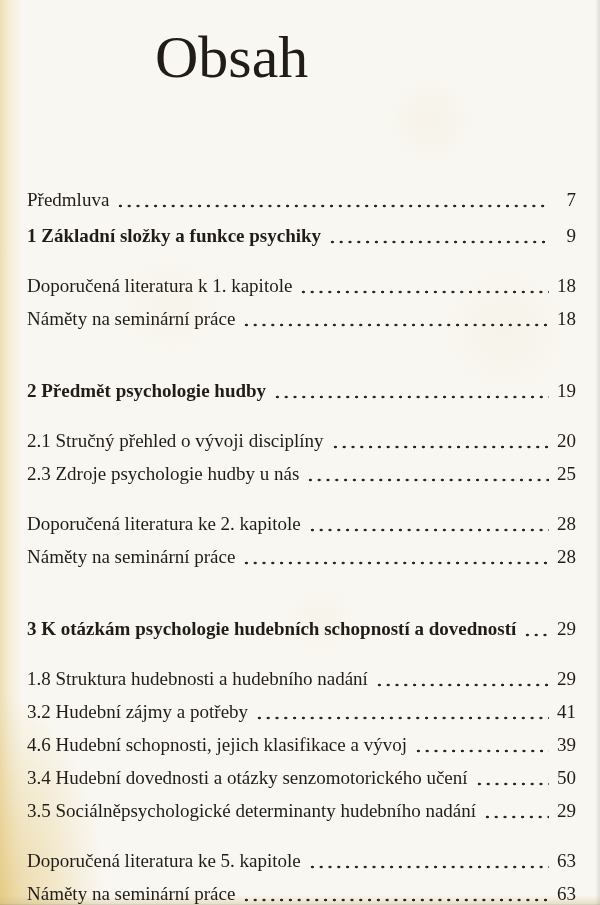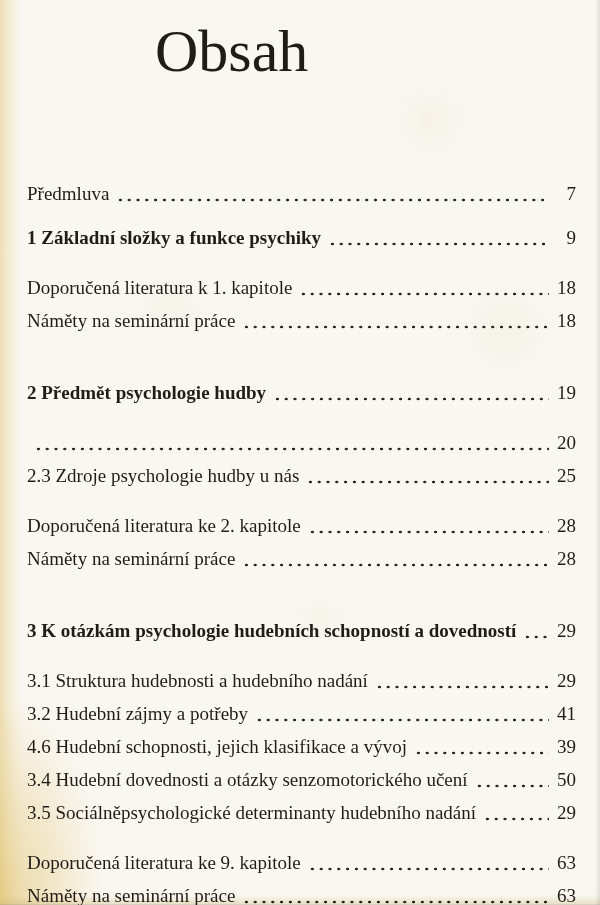--- a/index.html
+++ b/index.html
@@ -16,7 +16,7 @@
     overflow:hidden;
     font-family:"Liberation Serif","DejaVu Serif",serif;
     color:var(--ink);
-    padding:0 24px 0 27px;
+    padding:6px 24px 0 27px;
     border-top:1px solid #ececе4;
   }
   

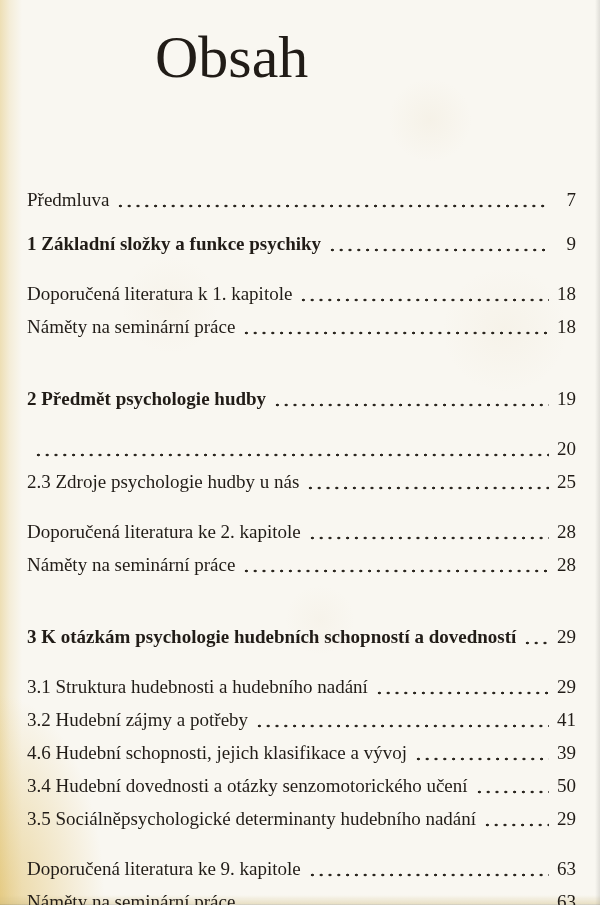--- a/index.html
+++ b/index.html
@@ -78,7 +78,7 @@
   }
   .row .page-num{min-width:22px;text-align:right;white-space:nowrap;}
   .sp-first{margin-top:97px;}
-  .sp-sect {margin-top:22px;}
+  .sp-sect {margin-top:14px;}
   .sp-sub  {margin-top:28px;}
   .sp-big  {margin-top:50px;justify-content:space-between;}
   .sp-norm {margin-top:11px;}

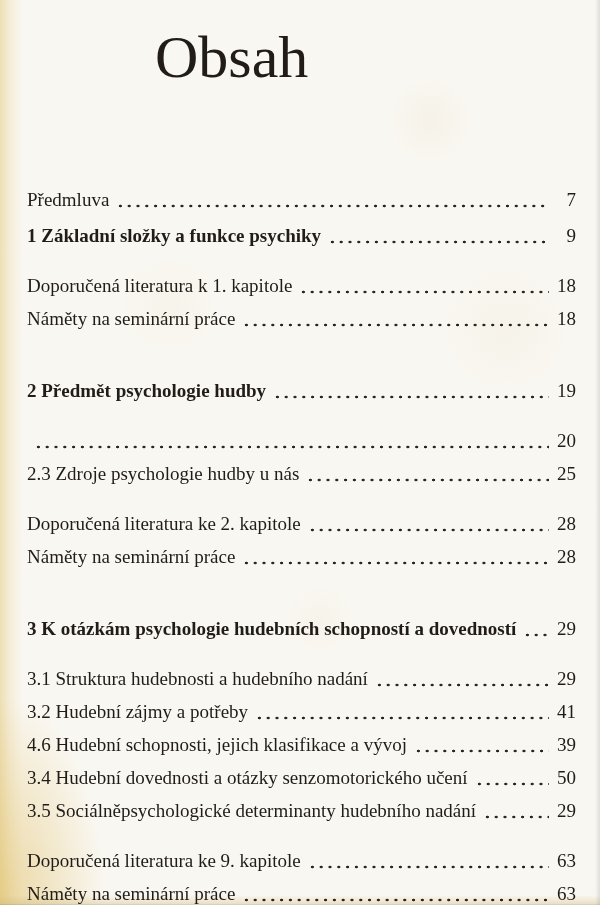--- a/index.html
+++ b/index.html
@@ -128,6 +128,7 @@
     </div>
 
     <div class="row sp-sub">
+      <span class="label">2.1 Stručný přehled o vývoji disciplíny</span>
       <span class="leader"></span>
       <span class="page-num">20</span>
     </div>

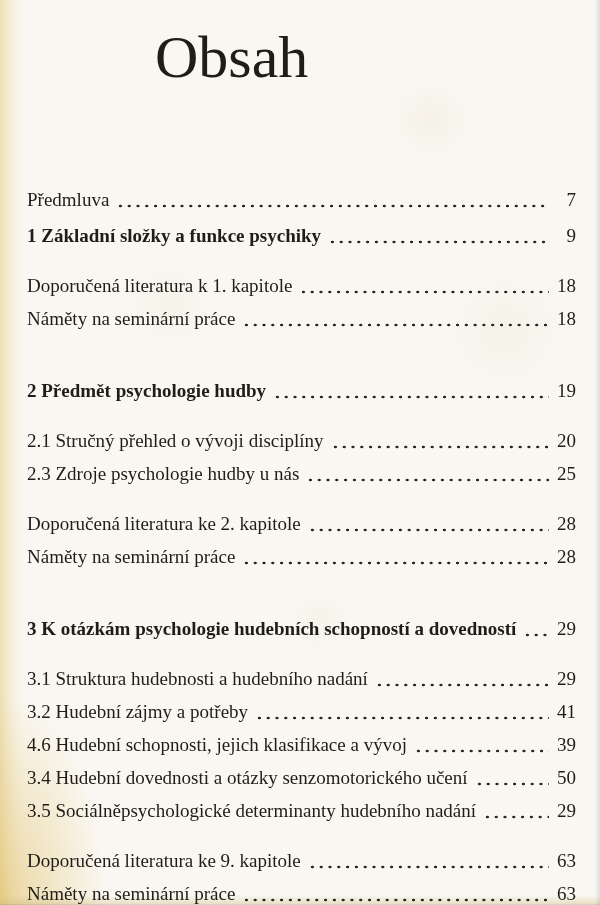--- a/index.html
+++ b/index.html
@@ -159,7 +159,7 @@
     </div>
 
     <div class="row sp-sub">
-      <span class="label">3.1 Struktura hudebnosti a hudebního nadání</span>
+      <span class="label">1.8 Struktura hudebnosti a hudebního nadání</span>
       <span class="leader"></span>
       <span class="page-num">29</span>
     </div>

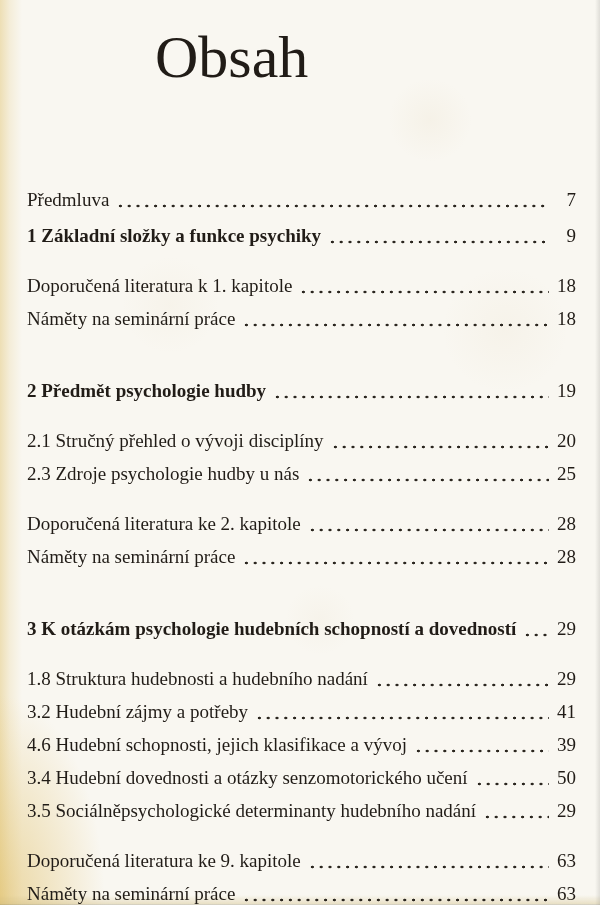--- a/index.html
+++ b/index.html
@@ -189,7 +189,7 @@
     </div>
 
     <div class="row sp-sub">
-      <span class="label">Doporučená literatura ke 9. kapitole</span>
+      <span class="label">Doporučená literatura ke 5. kapitole</span>
       <span class="leader"></span>
       <span class="page-num">63</span>
     </div>

